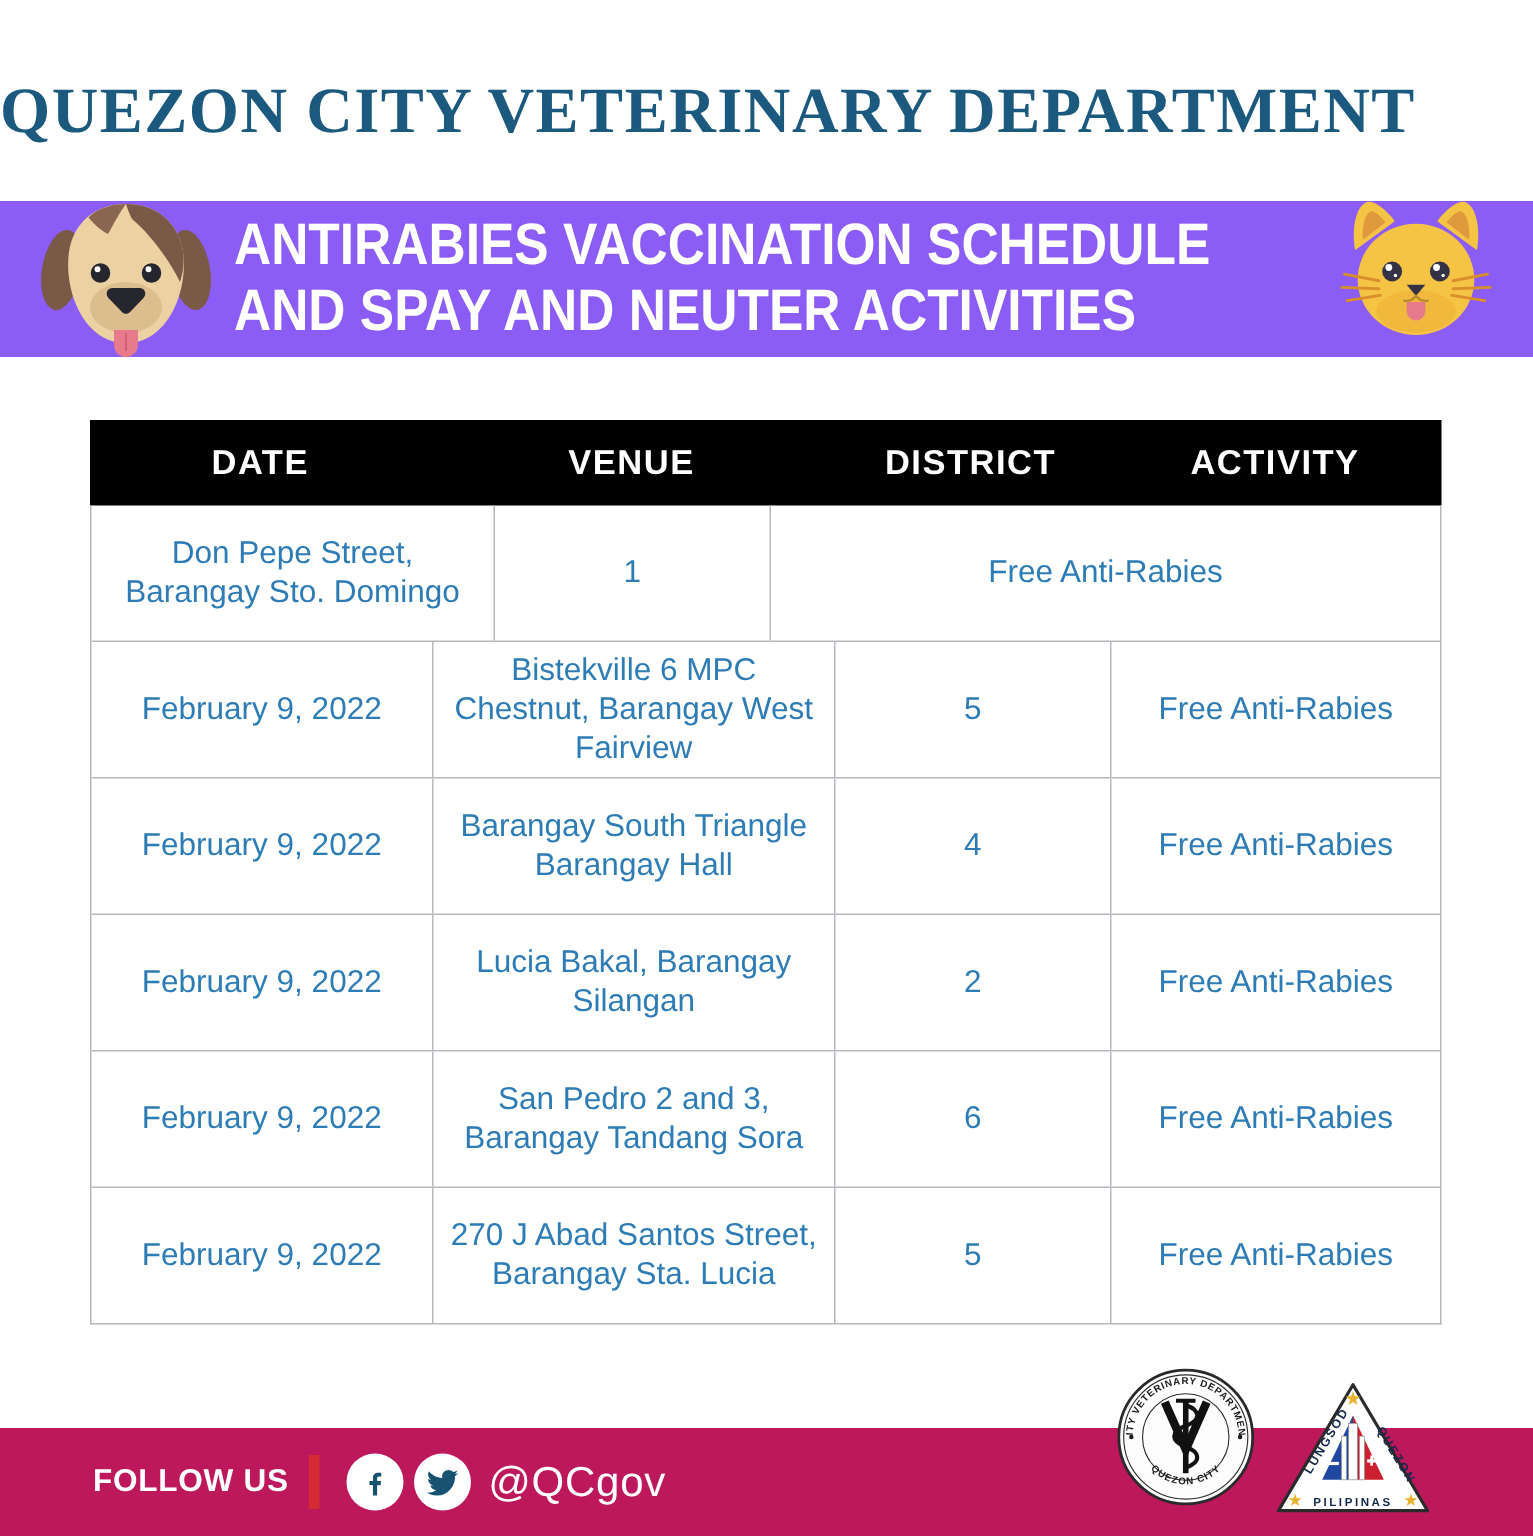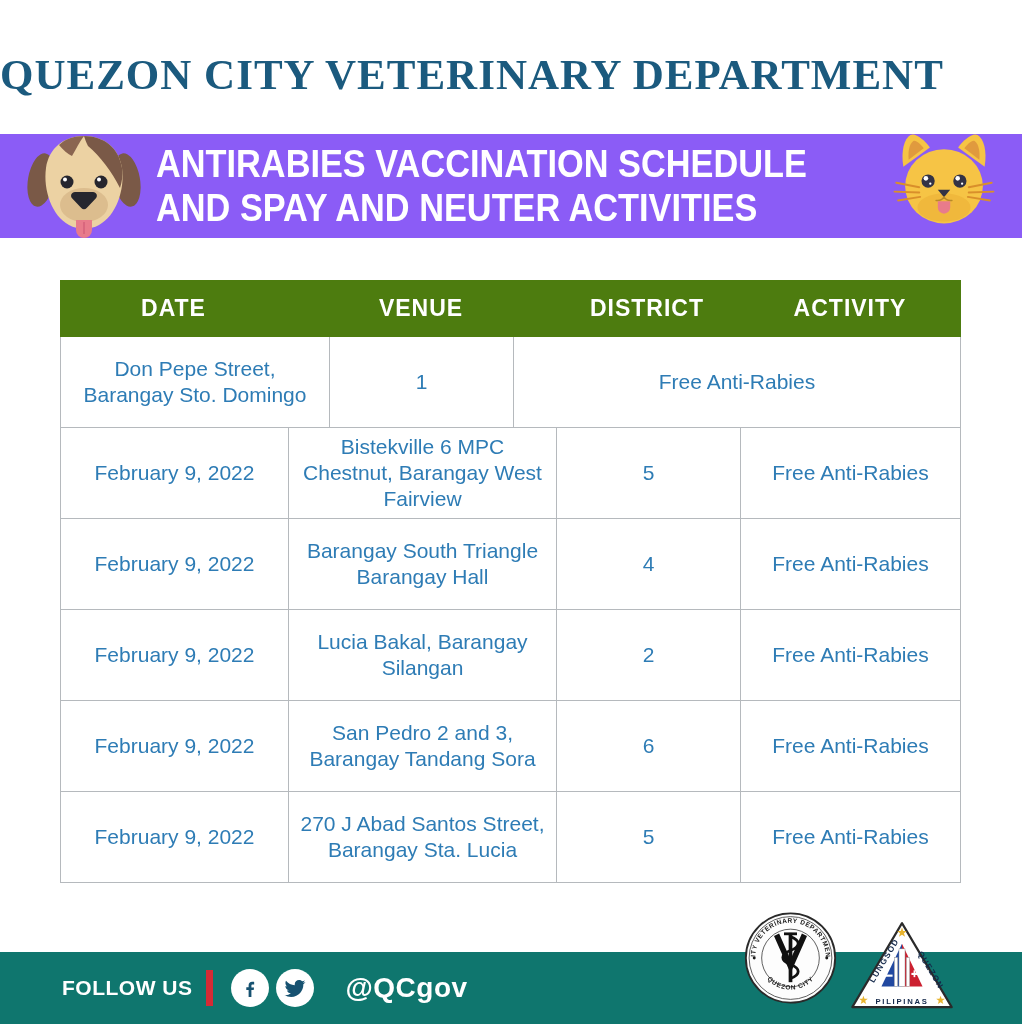--- a/index.html
+++ b/index.html
@@ -29,7 +29,7 @@
   
   .schedule-table { position:absolute; left:60px; top:280px; width:901px; }
   .thead {
-    display:flex; background:#4d7c0f; height:57px; align-items:center;
+    display:flex; background:#000000; height:57px; align-items:center;
     color:#ffffff; font-weight:bold; font-size:23px; letter-spacing:1px;
   }
   .th { text-align:center; }

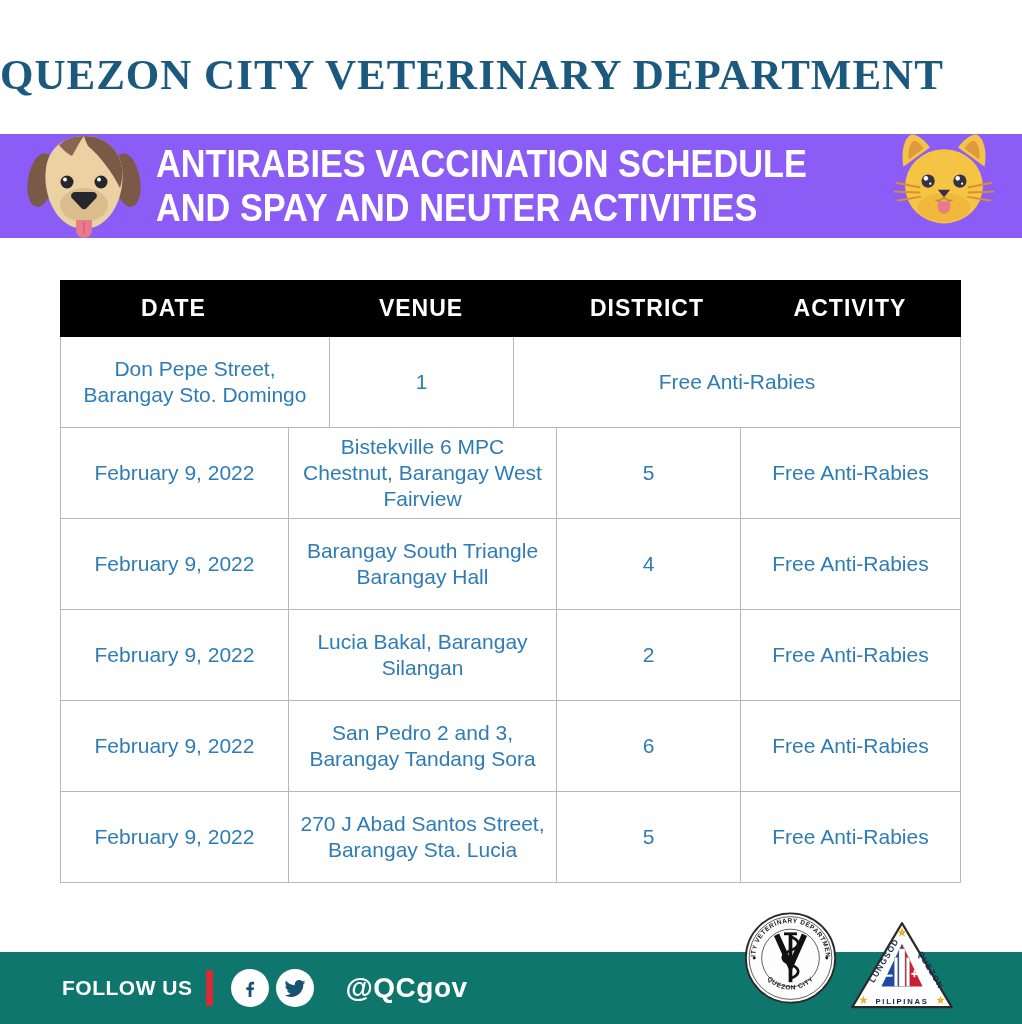--- a/index.html
+++ b/index.html
@@ -43,7 +43,7 @@
   .td + .td { border-left:1px solid #b5b9bd; }
   .c0 { width:227px; } .c1 { width:268px; } .c2 { width:184px; } .c3 { flex:1; }
   
-  .footer { position:absolute; left:0; top:952px; width:1022px; height:72px; background:#0f766e; z-index:1; }
+  .footer { position:absolute; left:0; top:952px; width:1022px; height:72px; background:#be185d; z-index:1; }
   .footer-content { position:absolute; left:62px; top:0; height:72px; display:flex; align-items:center; }
   .follow-label { color:#ffffff; font-weight:bold; font-size:21px; letter-spacing:0.5px; white-space:nowrap; }
   .red-bar { width:7px; height:36px; background:#d42b35; margin-left:14px; margin-right:18px; }

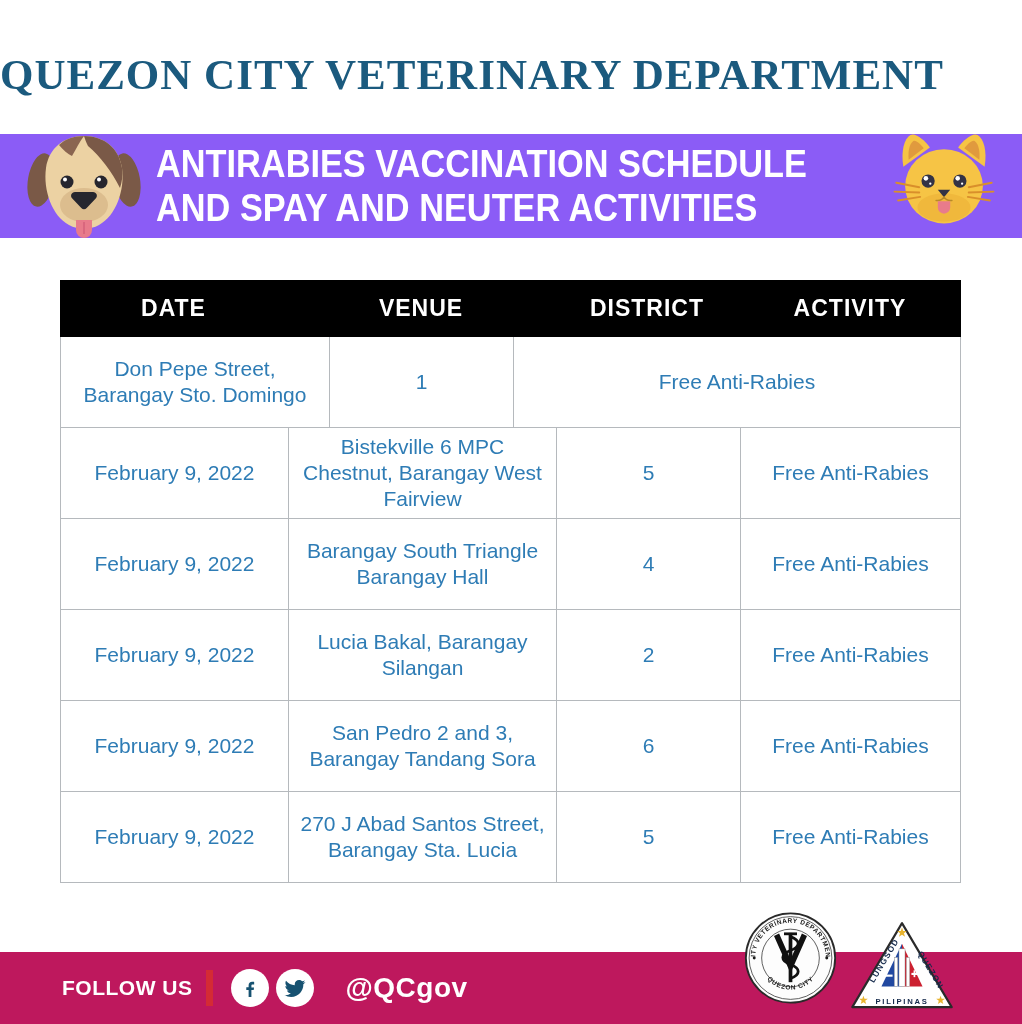--- a/index.html
+++ b/index.html
@@ -52,7 +52,7 @@
     display:flex; align-items:center; justify-content:center; margin-right:7px;
   }
   .social-circle svg { width:24px; height:24px; display:block; }
-  .handle { color:#ffffff; font-size:28px; margin-left:24px; letter-spacing:0.5px;font-weight:bold; }
+  .handle { color:#ffffff; font-size:28px; margin-left:4px; letter-spacing:0.5px; }
   
   .seal { position:absolute; left:744px; top:910px; width:93px; height:96px; z-index:2; }
   .qc-logo { position:absolute; left:844px; top:918px; width:116px; height:96px; z-index:2; }

